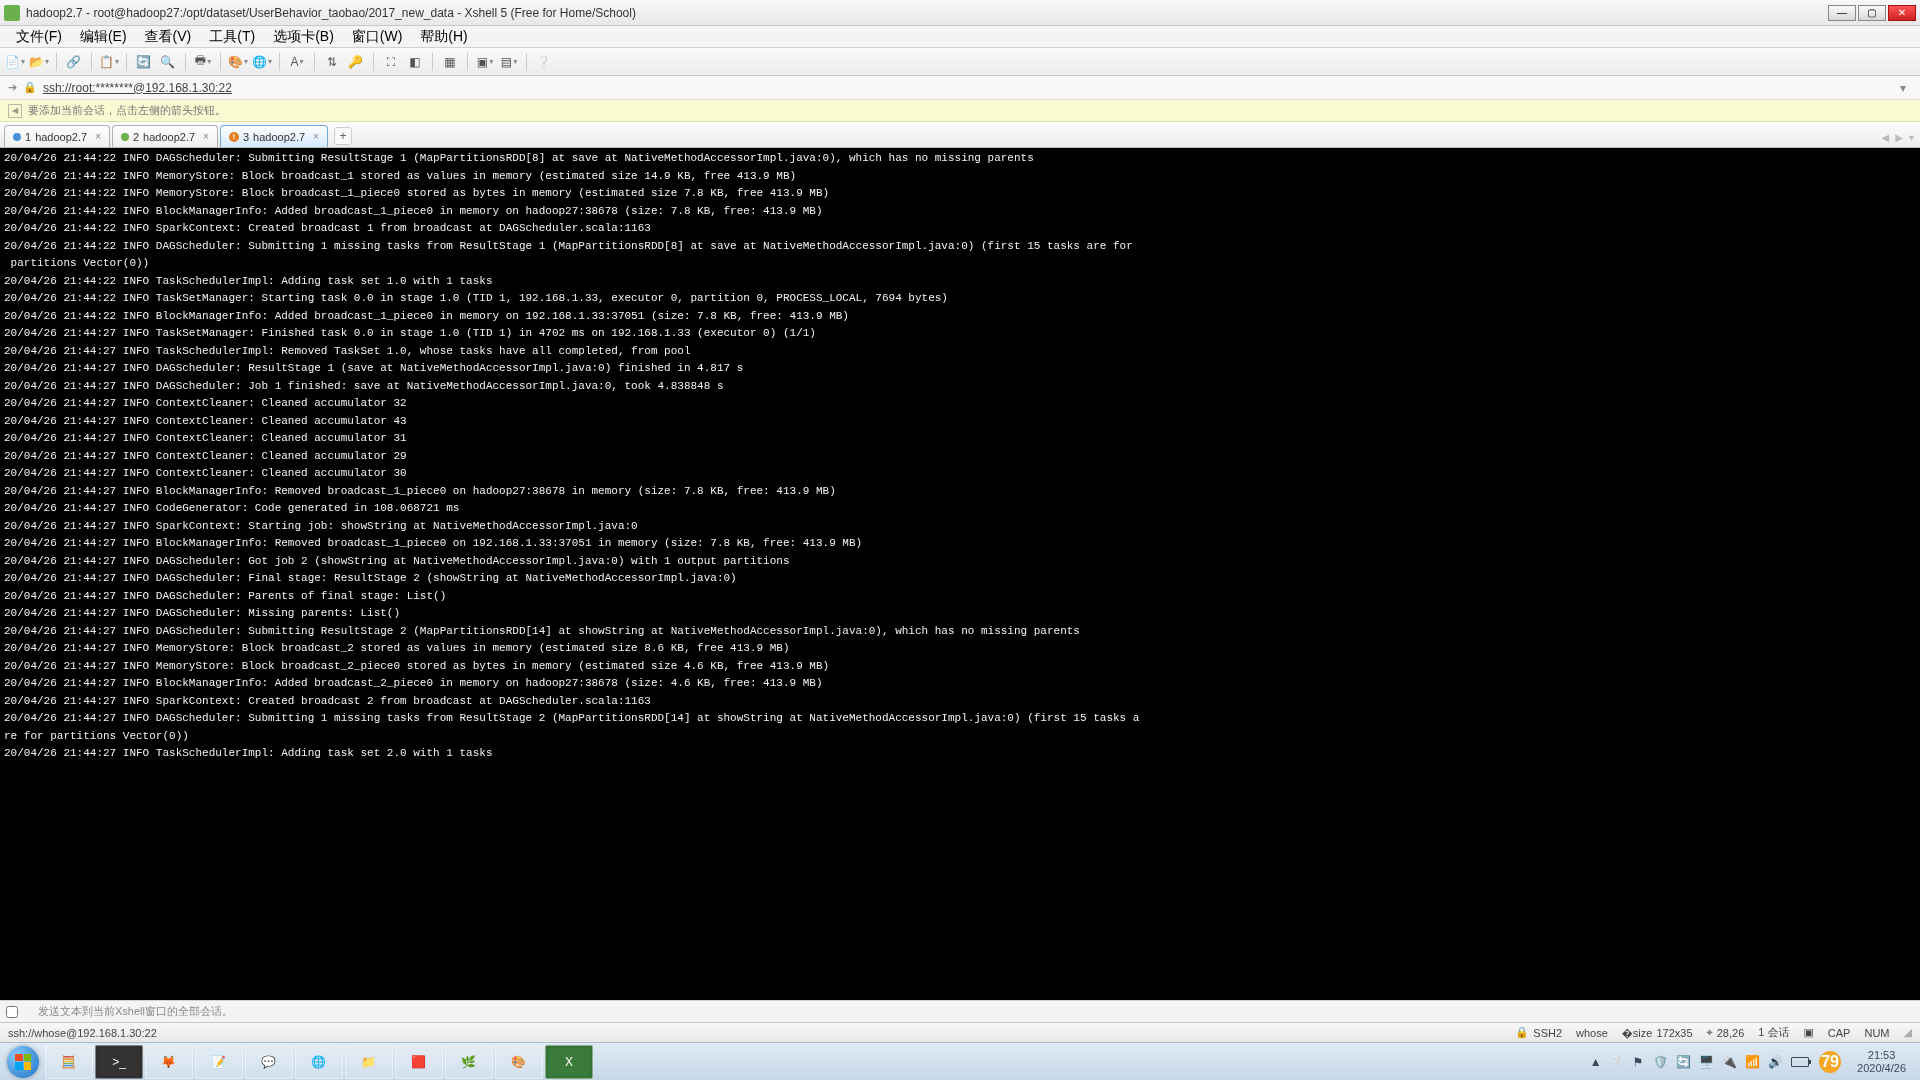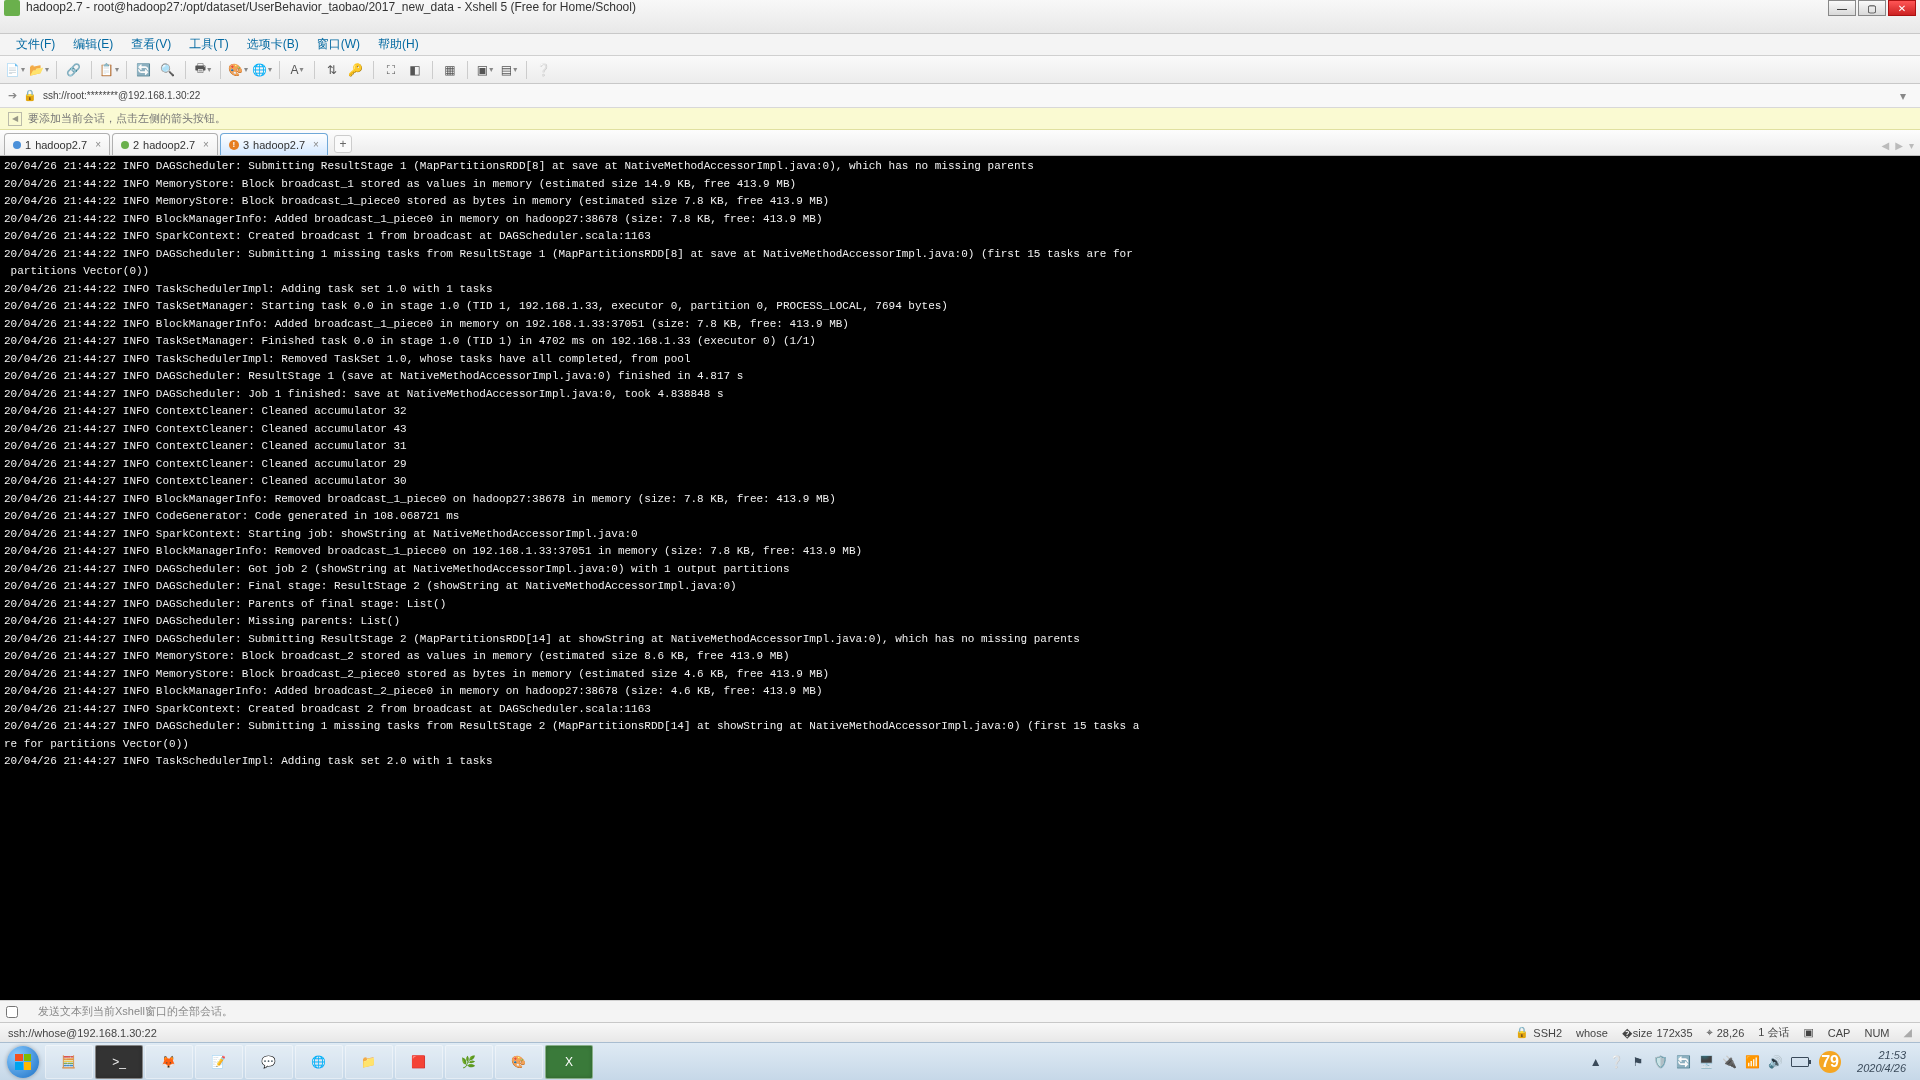--- a/index.html
+++ b/index.html
@@ -6,7 +6,7 @@
 body { background: #fff; width: 1920px; height: 1080px; overflow: hidden; display: flex; flex-direction: column; font-size: 12px; }
 
 
-.titlebar { height: 34px; background: linear-gradient(#f8f8f8,#e8e8e8); border-bottom: 1px solid #c8c8c8; display:flex; align-items:flex-start; padding:0 4px; }
+.titlebar { height: 26px; background: linear-gradient(#f8f8f8,#e8e8e8); border-bottom: 1px solid #c8c8c8; display:flex; align-items:center; padding:0 4px; }
 .titlebar .app-icon { width:16px; height:16px; background:#6ab04c; border-radius:2px; margin-right:6px; }
 .titlebar .title-text { flex:1; font-size:12px; color:#333; }
 .winbtns { display:flex; gap:2px; }

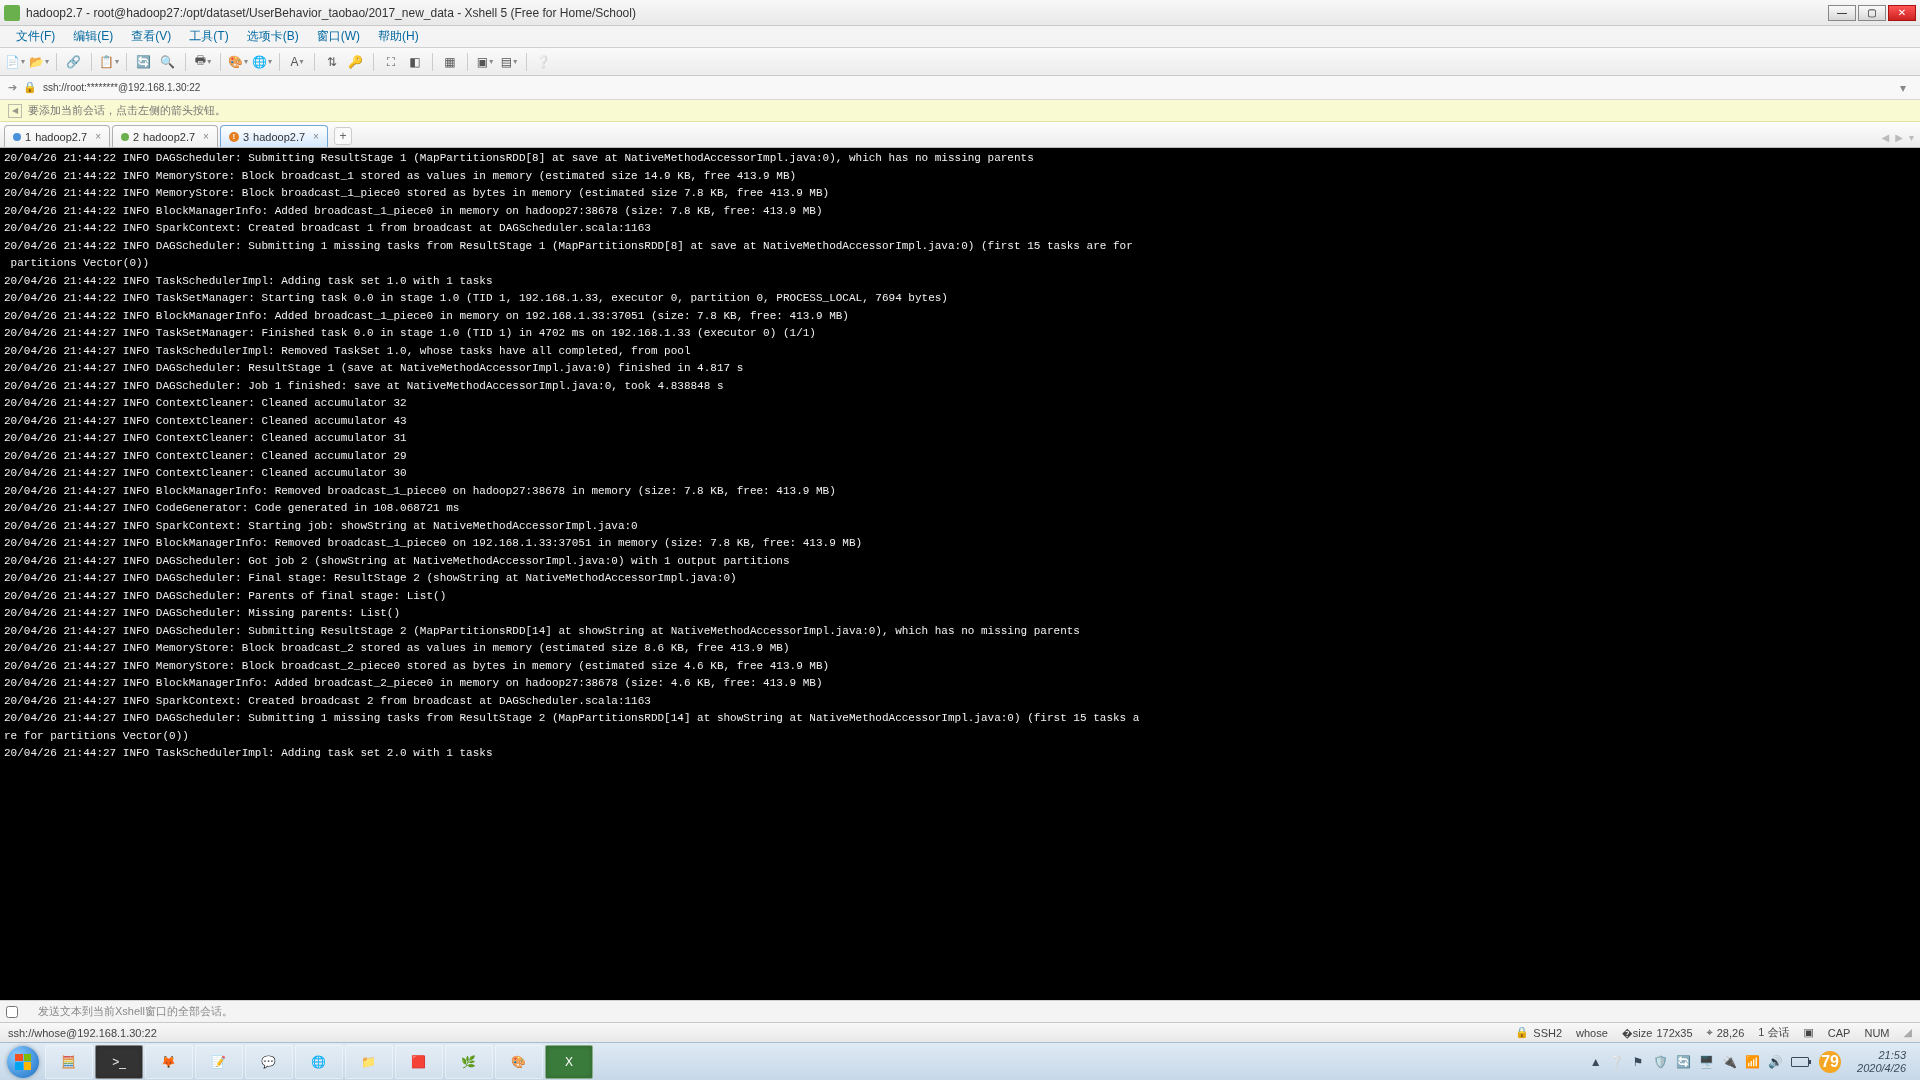--- a/index.html
+++ b/index.html
@@ -15,7 +15,7 @@
 
 
 .menubar { height: 22px; background:#f4f4f4; border-bottom:1px solid #d0d0d0; display:flex; align-items:center; padding:0 8px; gap:2px; }
-.menubar span { padding:2px 8px; font-size:12px; color:#0369a1; cursor:pointer; }
+.menubar span { padding:2px 8px; font-size:14px; color:#000000; cursor:pointer; }
 
 
 .toolbar { height: 28px; background:linear-gradient(#fafafa,#ececec); border-bottom:1px solid #c8c8c8; display:flex; align-items:center; padding:0 6px; gap:6px; }

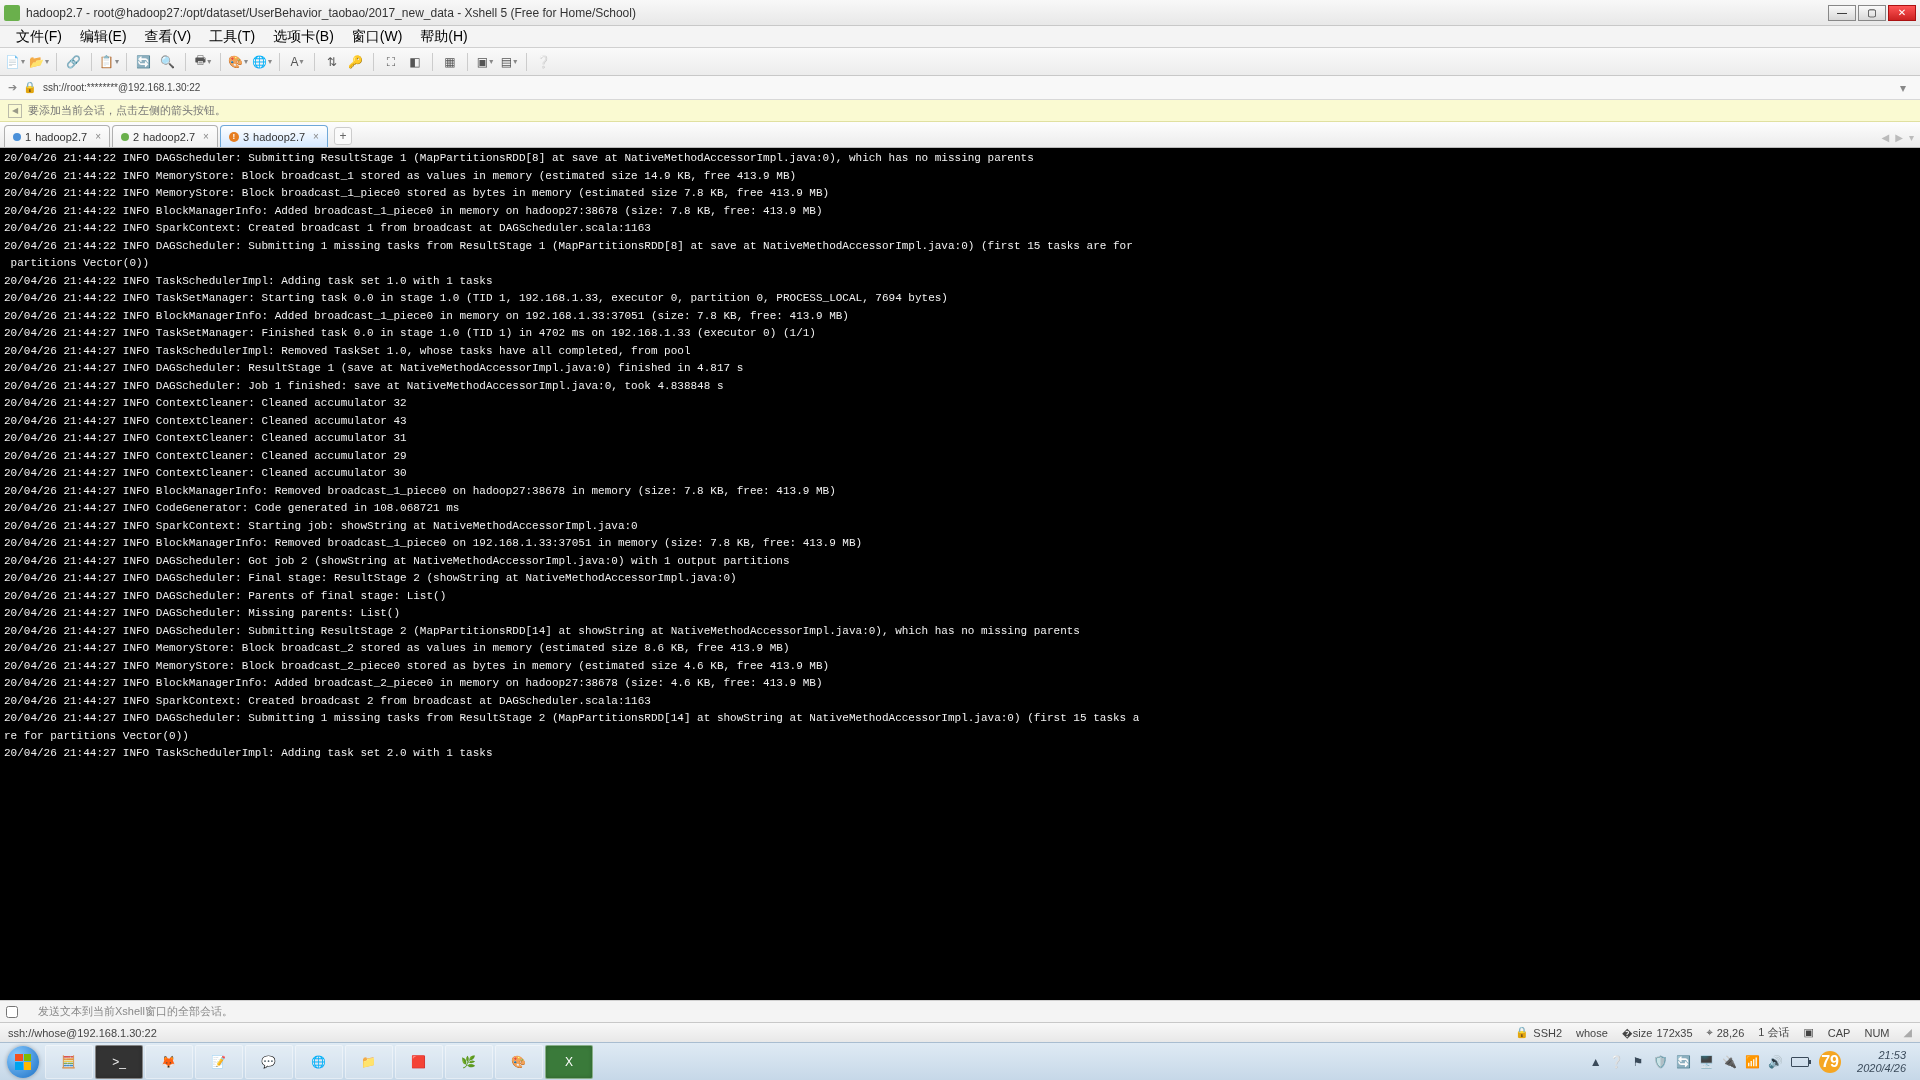--- a/index.html
+++ b/index.html
@@ -27,7 +27,7 @@
 .addrbar { height: 24px; background:#f8f8f8; border-bottom:1px solid #d8d8d8; display:flex; align-items:center; padding:0 8px; gap:6px; }
 .addr-prefix { color:#888; font-size:11px; }
 .addr-lock { color:#888; font-size:11px; }
-.addr-text { flex:1; font-size:10px; color:#444; }
+.addr-text { flex:1; font-size:12px; color:#444;text-decoration:underline; }
 .addr-dd { color:#888; padding:0 6px; cursor:pointer; }
 
 

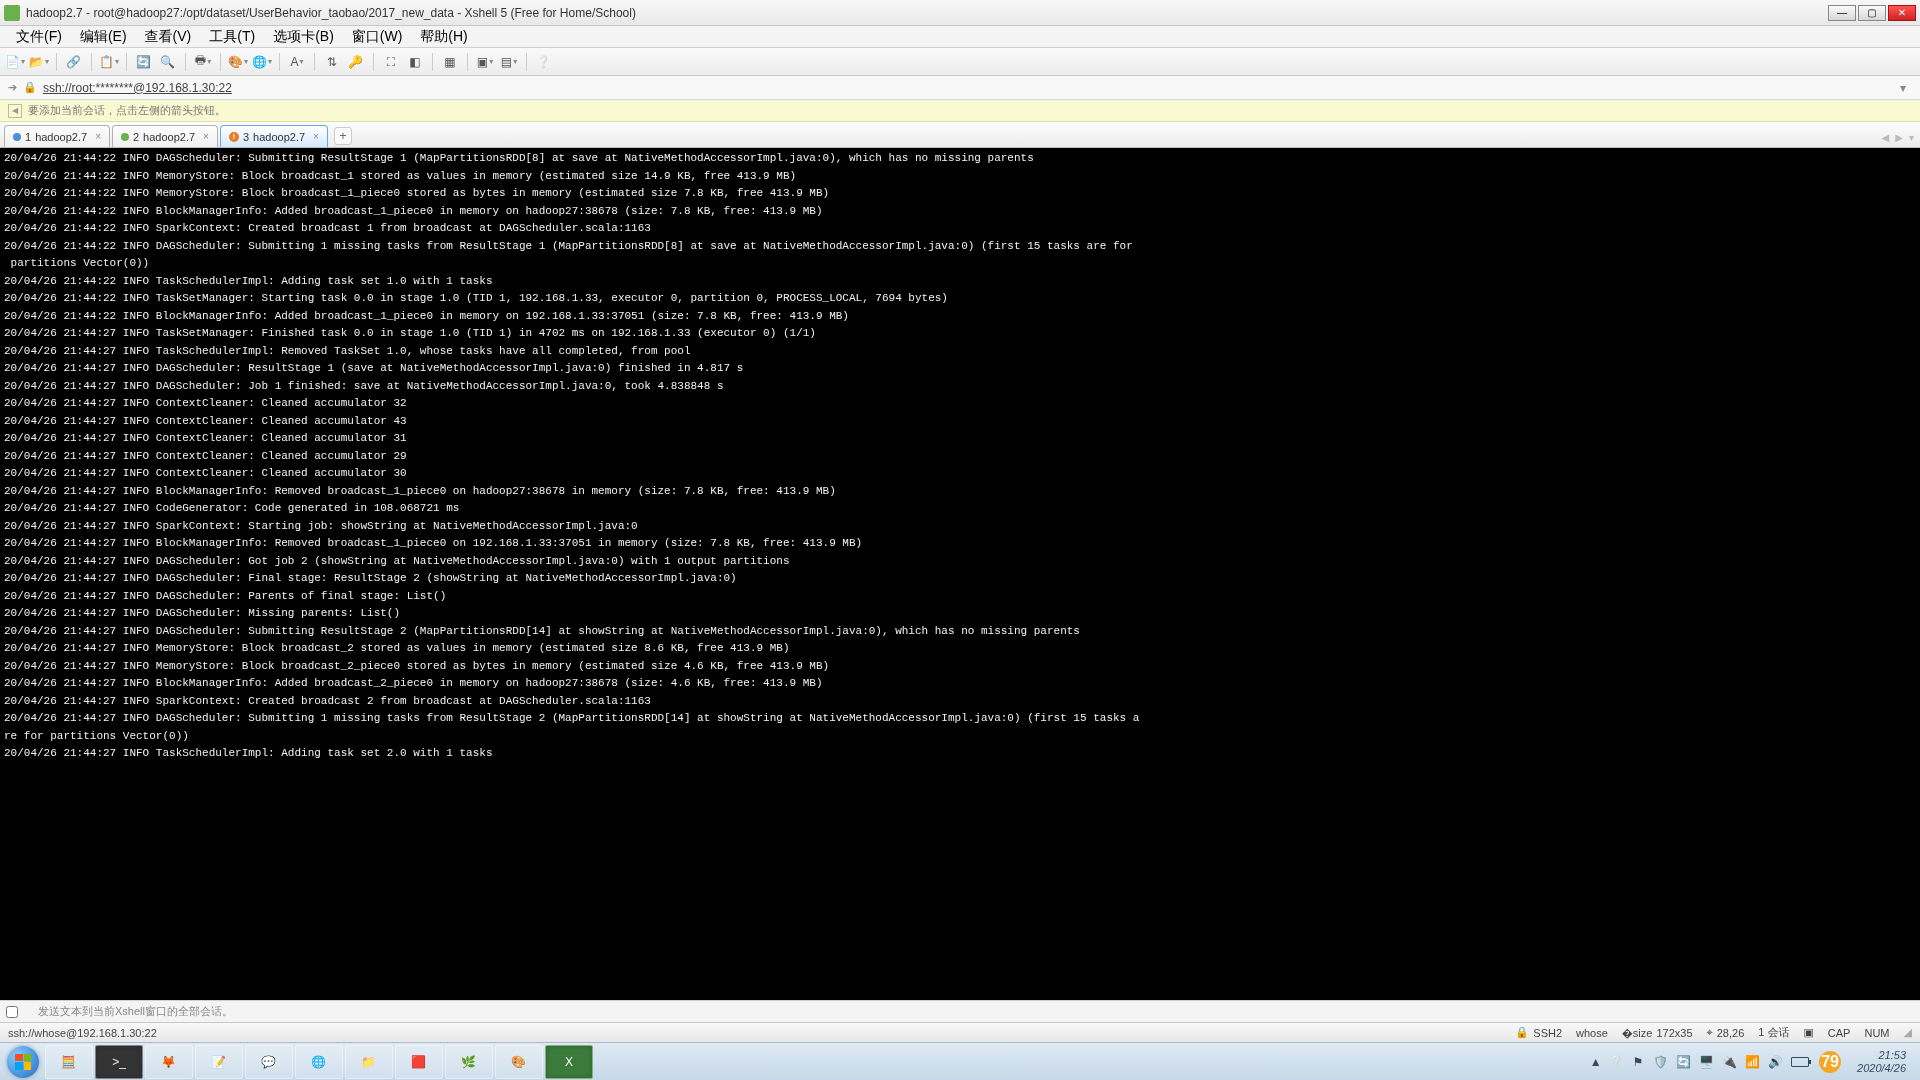--- a/index.html
+++ b/index.html
@@ -68,7 +68,7 @@
 .tbtn { width:48px; height:34px; border:1px solid rgba(255,255,255,.4); border-radius:2px; margin:0 1px; display:flex; align-items:center; justify-content:center; cursor:pointer; background:rgba(255,255,255,.2); }
 .tbtn.active { background:rgba(255,255,255,.55); box-shadow:inset 0 0 4px rgba(0,0,0,.2); }
 .tray { margin-left:auto; display:flex; align-items:center; gap:10px; padding:0 6px; color:#3a4a5a; font-size:11px; }
-.tray .clock { text-align:right; line-height:13px; font-size:11px; padding:0 6px;font-style:italic; }
+.tray .clock { text-align:center; line-height:13px; font-size:11px; padding:0 6px; }
 .tray-icons { display:flex; gap:8px; align-items:center; }
 .tray-icons span { font-size:12px; cursor:pointer; }
 .battery { width:18px; height:10px; border:1px solid #3a4a5a; border-radius:1px; position:relative; }

